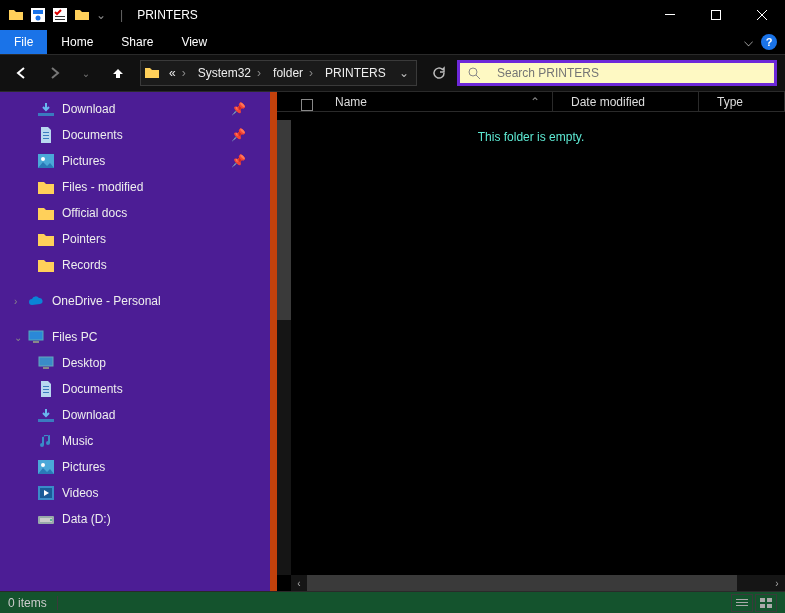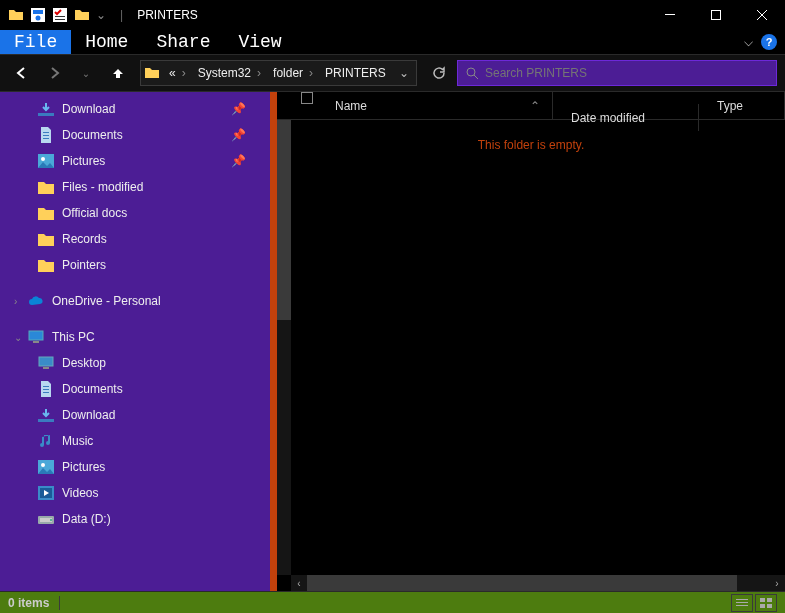--- a/index.html
+++ b/index.html
@@ -13,7 +13,7 @@
 .winbtns { margin-left:auto; display:flex; }
 .winbtn { width:46px; height:30px; display:flex; align-items:center; justify-content:center; color:#fff; }
 .ribbon { height:24px; background:#000; display:flex; align-items:stretch; }
-.ribbon-tab { padding:12px 14px; display:flex; align-items:center; color:#fff; font-size:18px;font-family:Liberation Mono, monospace; }
+.ribbon-tab { padding:12px 14px; display:flex; align-items:center; color:#fff; font-size:12px; }
 .ribbon-tab.file { background:#1a73e8; color:#fff; }
 .ribbon-right { margin-left:auto; display:flex; align-items:center; padding-right:8px; gap:8px; }
 .help-circle { width:16px; height:16px; border-radius:50%; background:#1a73e8; color:#fff; display:flex; align-items:center; justify-content:center; font-size:11px; font-weight:bold; }

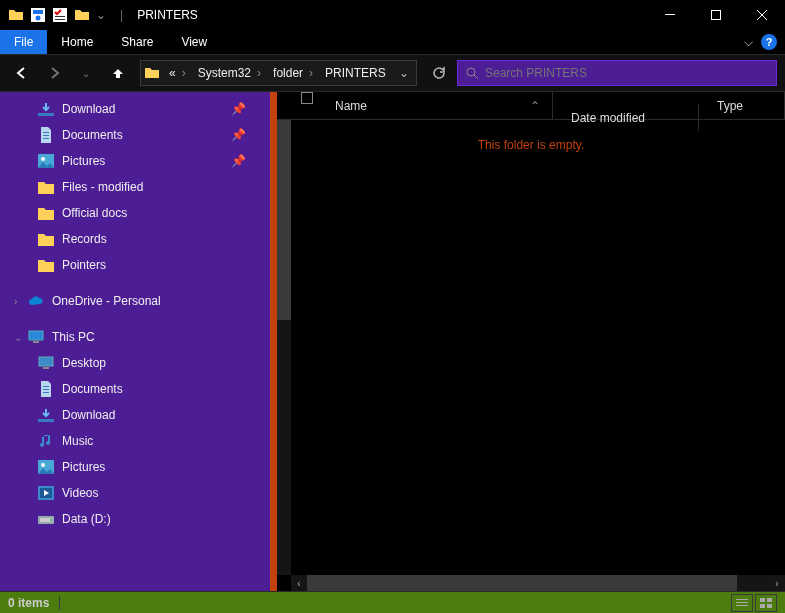--- a/index.html
+++ b/index.html
@@ -27,7 +27,7 @@
 .addr-right { margin-left:auto; display:flex; align-items:center; }
 .addr-btn { width:24px; height:24px; display:flex; align-items:center; justify-content:center; color:#bbb; }
 .refresh-btn { width:28px; height:28px; display:flex; align-items:center; justify-content:center; color:#bbb; }
-.searchbar { width:320px; height:26px; border:1px solid #6d28d9; background:#4c1d95; display:flex; align-items:center; padding:0 8px; gap:6px; color:#888; }
+.searchbar { width:320px; height:26px; border:3px solid #6d28d9; background:#fef9c3; display:flex; align-items:center; padding:0 8px; gap:16px; color:#888; }
 .searchbar input { background:transparent; border:none; outline:none; color:#888; flex:1; }
 .body-area { display:flex; height:calc(100% - 30px - 24px - 38px - 22px); }
 .sidebar { width:292px; background:#4c1d95; border-right:7px solid #c2410c; overflow:hidden; padding-top:4px; }

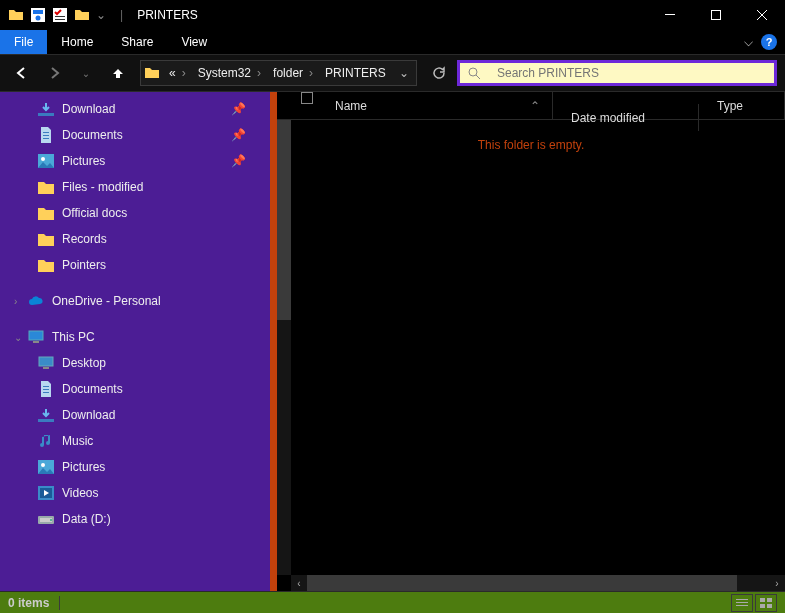--- a/index.html
+++ b/index.html
@@ -39,7 +39,7 @@
 .pin { margin-left:auto; margin-right:24px; color:#888; }
 .tree-gap { height:10px; }
 .content { flex:1; background:#000; display:flex; flex-direction:column; position:relative; }
-.col-header { height:28px; border-bottom:1px solid #2a2a2a; display:flex; align-items:flex-start; padding-left:8px; gap:6px; }
+.col-header { height:20px; border-bottom:1px solid #2a2a2a; display:flex; align-items:flex-end; padding-left:8px; gap:6px; }
 .col-chk { width:20px; display:flex; align-items:center; justify-content:center; }
 .chk-box { width:12px; height:12px; border:1px solid #888; }
 .col { padding:0 12px; color:#ddd; border-right:1px solid #2a2a2a; height:100%; display:flex; align-items:center; }

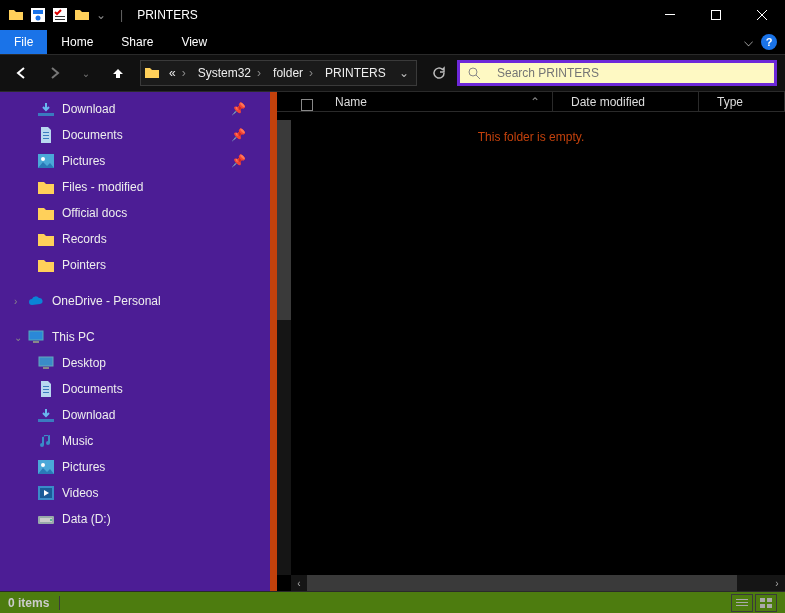--- a/index.html
+++ b/index.html
@@ -47,7 +47,7 @@
 .col.date { flex:0 0 140px;margin-top:12px; }
 .col.type { flex:0 0 80px; }
 .sort-arrow { color:#888; margin-left:auto; }
-.empty-msg { text-align:center; color:#c2410c; padding:18px 4px; }
+.empty-msg { text-align:center; color:#5eead4; padding:18px 4px; }
 .content-vscroll { position:absolute; left:0; top:28px; bottom:16px; width:14px; background:#151515; }
 .content-vscroll .thumb { width:100%; height:200px; background:#3a3a3a; }
 .content-hscroll { position:absolute; bottom:0; left:14px; right:0; height:16px; background:#151515; display:flex; align-items:center; }

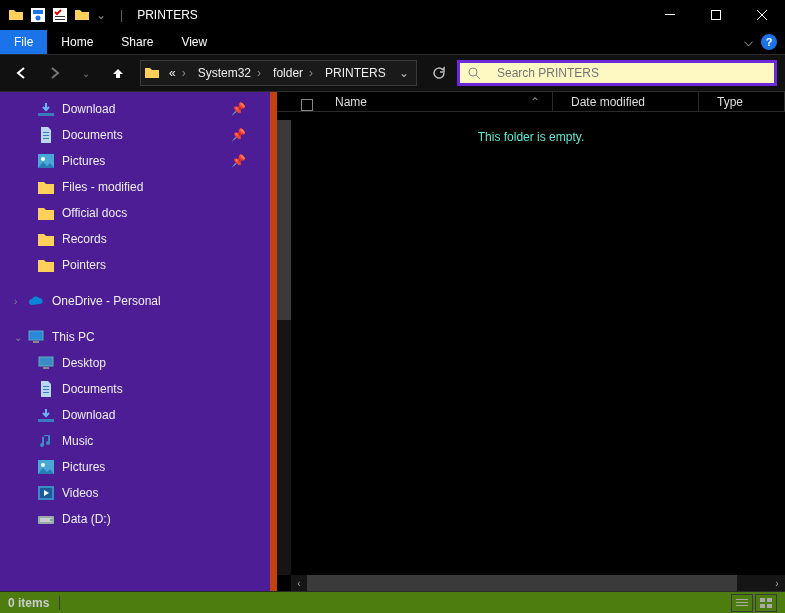--- a/index.html
+++ b/index.html
@@ -237,15 +237,15 @@
               <path fill="#ffd05a" d="M0 2h6l2 2h8v10H0z"></path>
             </svg>
           </span>
+          <span>Pointers</span>
+        </div>
+        <div class="tree-item indent1">
+          <span class="tree-icon">
+            <svg width="16" height="14" viewBox="0 0 16 14">
+              <path fill="#ffd05a" d="M0 2h6l2 2h8v10H0z"></path>
+            </svg>
+          </span>
           <span>Records</span>
-        </div>
-        <div class="tree-item indent1">
-          <span class="tree-icon">
-            <svg width="16" height="14" viewBox="0 0 16 14">
-              <path fill="#ffd05a" d="M0 2h6l2 2h8v10H0z"></path>
-            </svg>
-          </span>
-          <span>Pointers</span>
         </div>
       </div>
     <div class="tree-gap"></div>

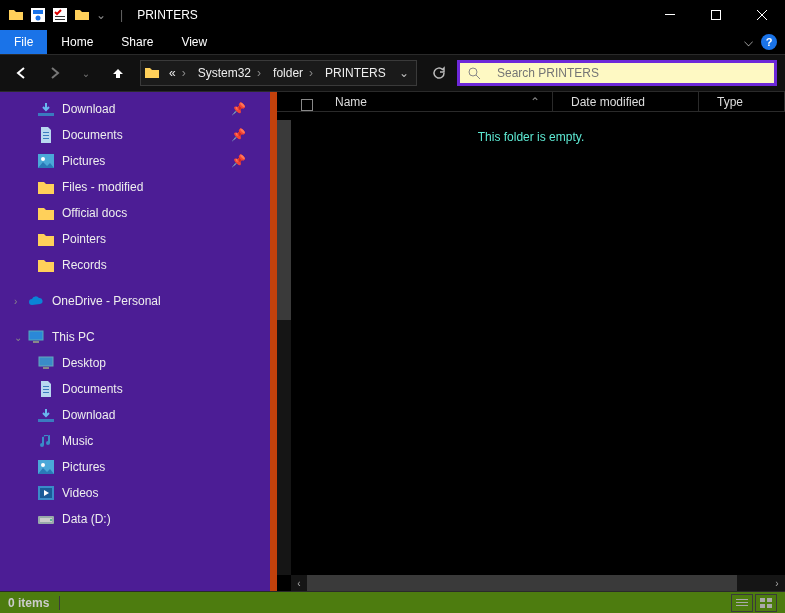--- a/index.html
+++ b/index.html
@@ -267,7 +267,7 @@
             <rect x="5" y="11" width="6" height="2" fill="#888"></rect>
           </svg>
         </span>
-      <span>This PC</span>
+      <span>Files PC</span>
     </div>
     <div id="pc-container">
         <div class="tree-item indent1">

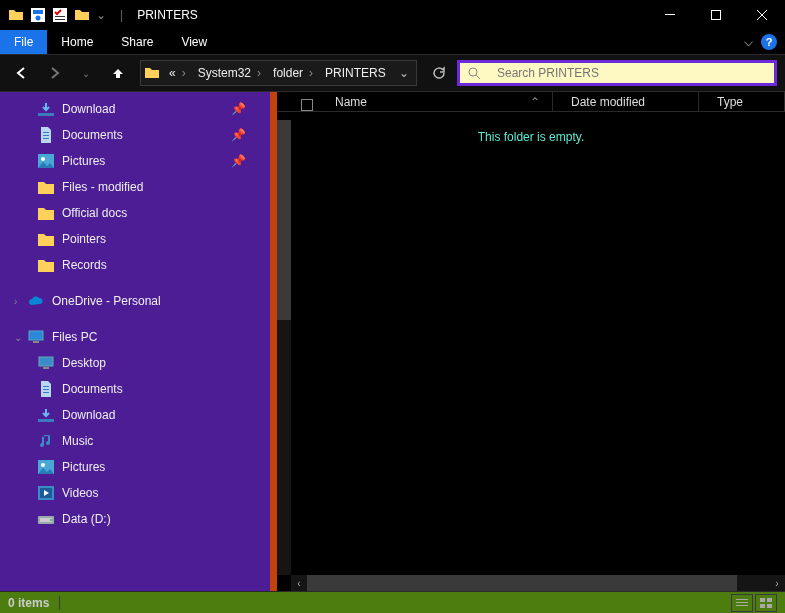--- a/index.html
+++ b/index.html
@@ -54,7 +54,7 @@
 .content-hscroll .arrow { width:16px; height:16px; display:flex; align-items:center; justify-content:center; color:#aaa; font-size:10px; }
 .content-hscroll .track { flex:1; height:16px; position:relative; }
 .content-hscroll .thumb { position:absolute; left:0; top:0; height:16px; width:430px; background:#3a3a3a; }
-.statusbar { height:22px; background:#4d7c0f; border-top:1px solid #2a2a2a; display:flex; align-items:center; padding:0 8px; color:#ccc;font-weight:bold; }
+.statusbar { height:22px; background:#14532d; border-top:1px solid #2a2a2a; display:flex; align-items:center; padding:0 8px; color:#ccc; }
 .statusbar-sep { width:1px; height:14px; background:#3a3a3a; margin:0 10px; }
 .status-views { margin-left:auto; display:flex; gap:2px; }
 .view-btn { width:22px; height:18px; border:1px solid #3a3a3a; display:flex; align-items:center; justify-content:center; color:#aaa; }

